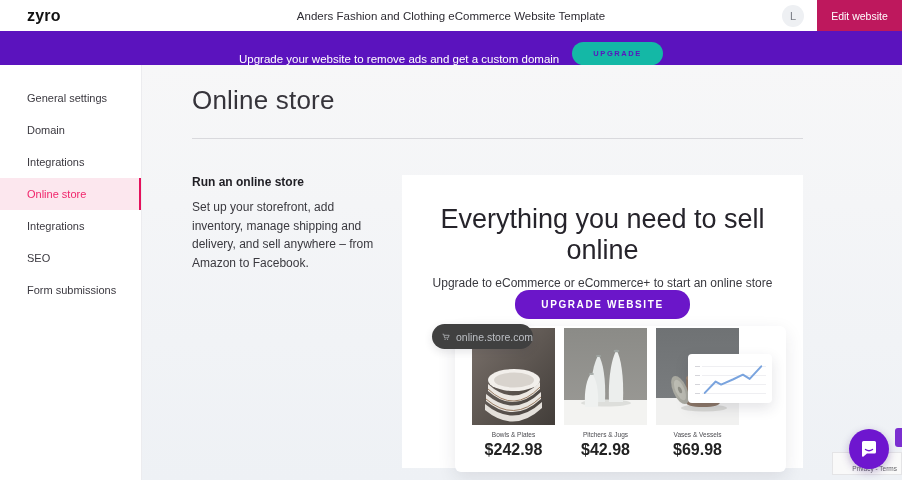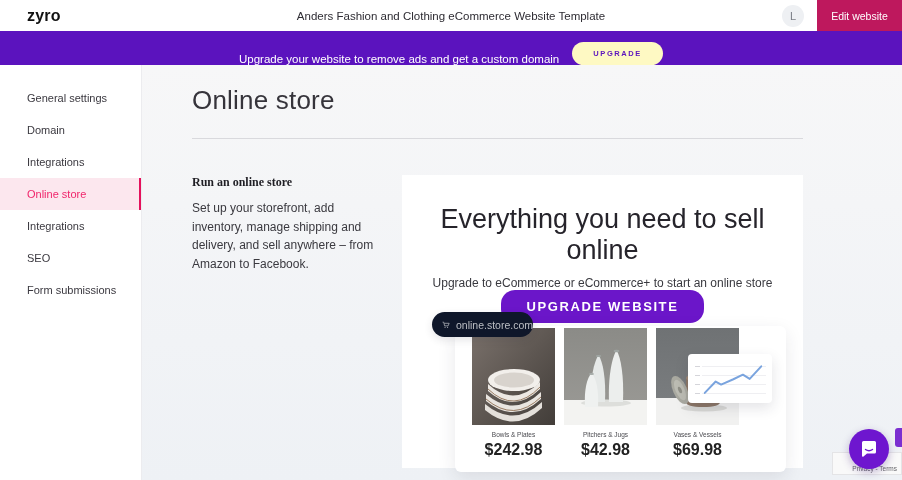--- a/index.html
+++ b/index.html
@@ -19,7 +19,7 @@
   
   .banner { height:34px; background:#5b13be; display:flex; align-items:flex-end; justify-content:center; gap:13px; }
   .banner-text { color:#fff; font-size:11.5px; }
-  .banner-btn { background:#fef9c3; color:#5b13be; border:none; border-radius:13px; padding:7px 21px;
+  .banner-btn { background:#14b8a6; color:#5b13be; border:none; border-radius:13px; padding:7px 21px;
                 font-size:7.5px; font-weight:bold; letter-spacing:1.6px; font-family:inherit; cursor:pointer; }
 
   

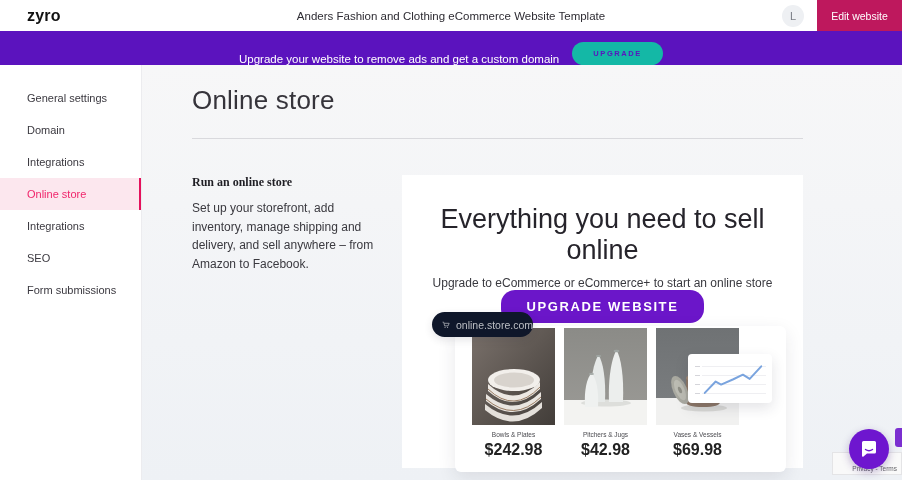--- a/index.html
+++ b/index.html
@@ -33,7 +33,7 @@
   .main hr { border:none; border-top:1px solid #d9d9dd; margin-top:22px; }
   .content-row { display:flex; margin-top:36px; align-items:flex-start; }
   .left-col { width:210px; flex:none; padding-right:15px; }
-  .left-col h3 { font-size:12px; color:#1f1e24; margin-bottom:9px;font-family:Liberation Serif, serif; }
+  .left-col h3 { font-size:12px; color:#1f1e24; margin-bottom:9px; }
   .left-col p { font-size:12px; color:#3a393f; line-height:1.55; }
 
   

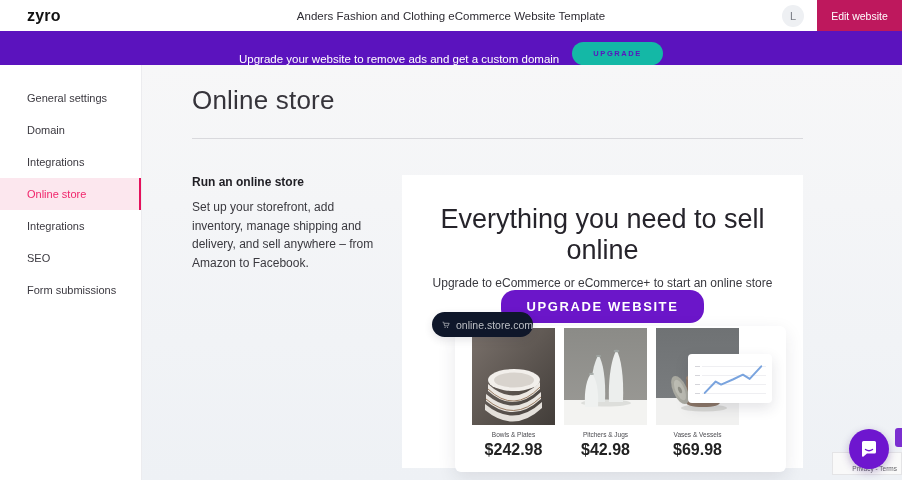--- a/index.html
+++ b/index.html
@@ -41,7 +41,7 @@
   .card-heading { font-size:27px; font-weight:400; color:#26242b;text-align:center; }
   .card-sub { font-size:12px; color:#39393f; margin-top:10px; }
   .upgrade-site-btn { background:#6b16c9; color:#fff; border:none; border-radius:14px;
-                      padding:9px 26px; font-size:13px; font-weight:bold; letter-spacing:1.6px;
+                      padding:9px 26px; font-size:10px; font-weight:bold; letter-spacing:1.6px;
                       font-family:inherit; cursor:pointer; }
 
   .product-panel { position:absolute; left:53px; top:151px; width:331px; height:146px; background:#fff;

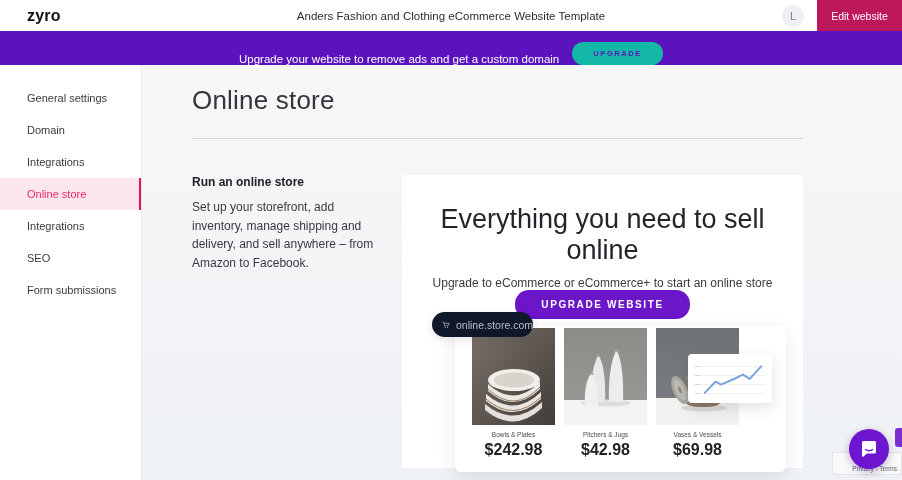--- a/index.html
+++ b/index.html
@@ -53,7 +53,7 @@
   .product-price { font-size:16px; font-weight:bold; color:#222; margin-top:3px; }
 
   
-  .store-pill { position:absolute; left:432px; top:312px; width:101px; height:25px; background:#0f172a;
+  .store-pill { position:absolute; left:432px; top:324px; width:101px; height:25px; background:#404040;
                 border-radius:13px; box-shadow:0 3px 9px rgba(40,40,60,.12); display:flex; align-items:center;
                 gap:6px; padding-left:10px; z-index:3; }
   .store-pill span { font-size:10.5px; color:#bcbfc4; }

